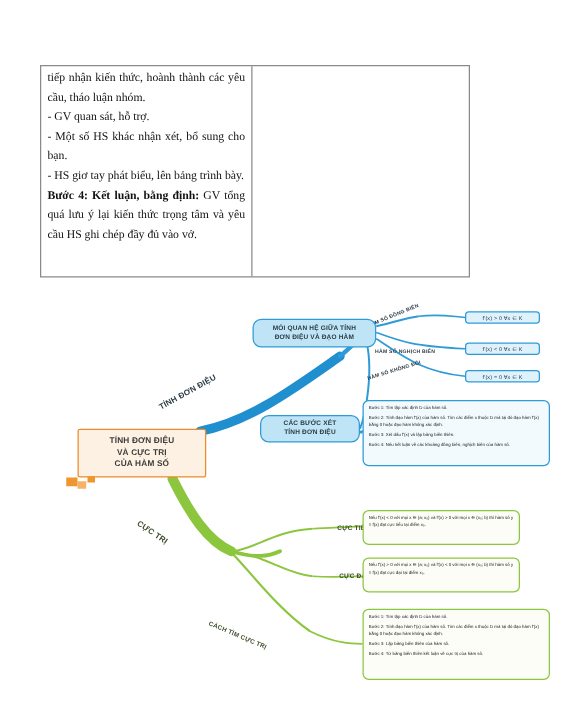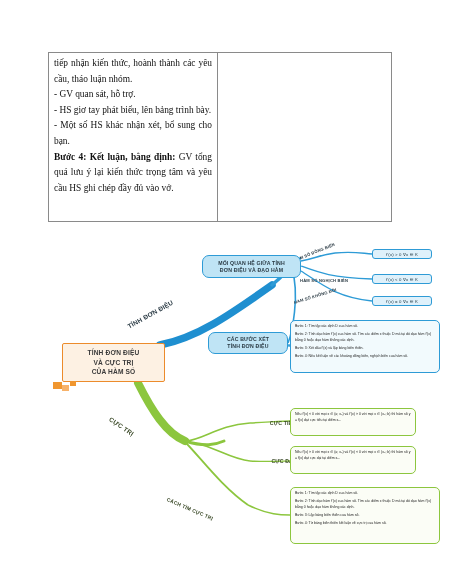--- a/index.html
+++ b/index.html
@@ -10,7 +10,7 @@
   }
   
   .doc-table{
-    position:absolute;left:48px;top:52px;width:344px;height:170px;
+    position:absolute;left:32px;top:52px;width:344px;height:170px;
     border:1px solid #8a8a8a;display:flex;box-sizing:border-box;
   }
   .doc-col-left{

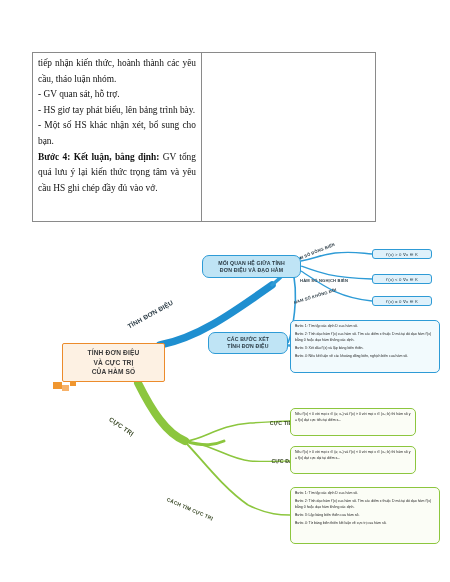--- a/index.html
+++ b/index.html
@@ -101,8 +101,8 @@
   <div class="doc-col-left">
     <p class="doc-p">tiếp nhận kiến thức, hoành thành các yêu cầu, tháo luận nhóm.</p>
     <p class="doc-p">- GV quan sát, hỗ trợ.</p>
+    <p class="doc-p">- Một số HS khác nhận xét, bổ sung cho bạn.</p>
     <p class="doc-p">- HS giơ tay phát biểu, lên bảng trình bày.</p>
-    <p class="doc-p">- Một số HS khác nhận xét, bổ sung cho bạn.</p>
     <p class="doc-p"><b>Bước 4: Kết luận, bằng định:</b><span> GV tổng quá lưu ý lại kiến thức trọng tâm và yêu cầu HS ghi chép đầy đủ vào vở.</span></p>
   </div>
   <div class="doc-col-right"></div>

